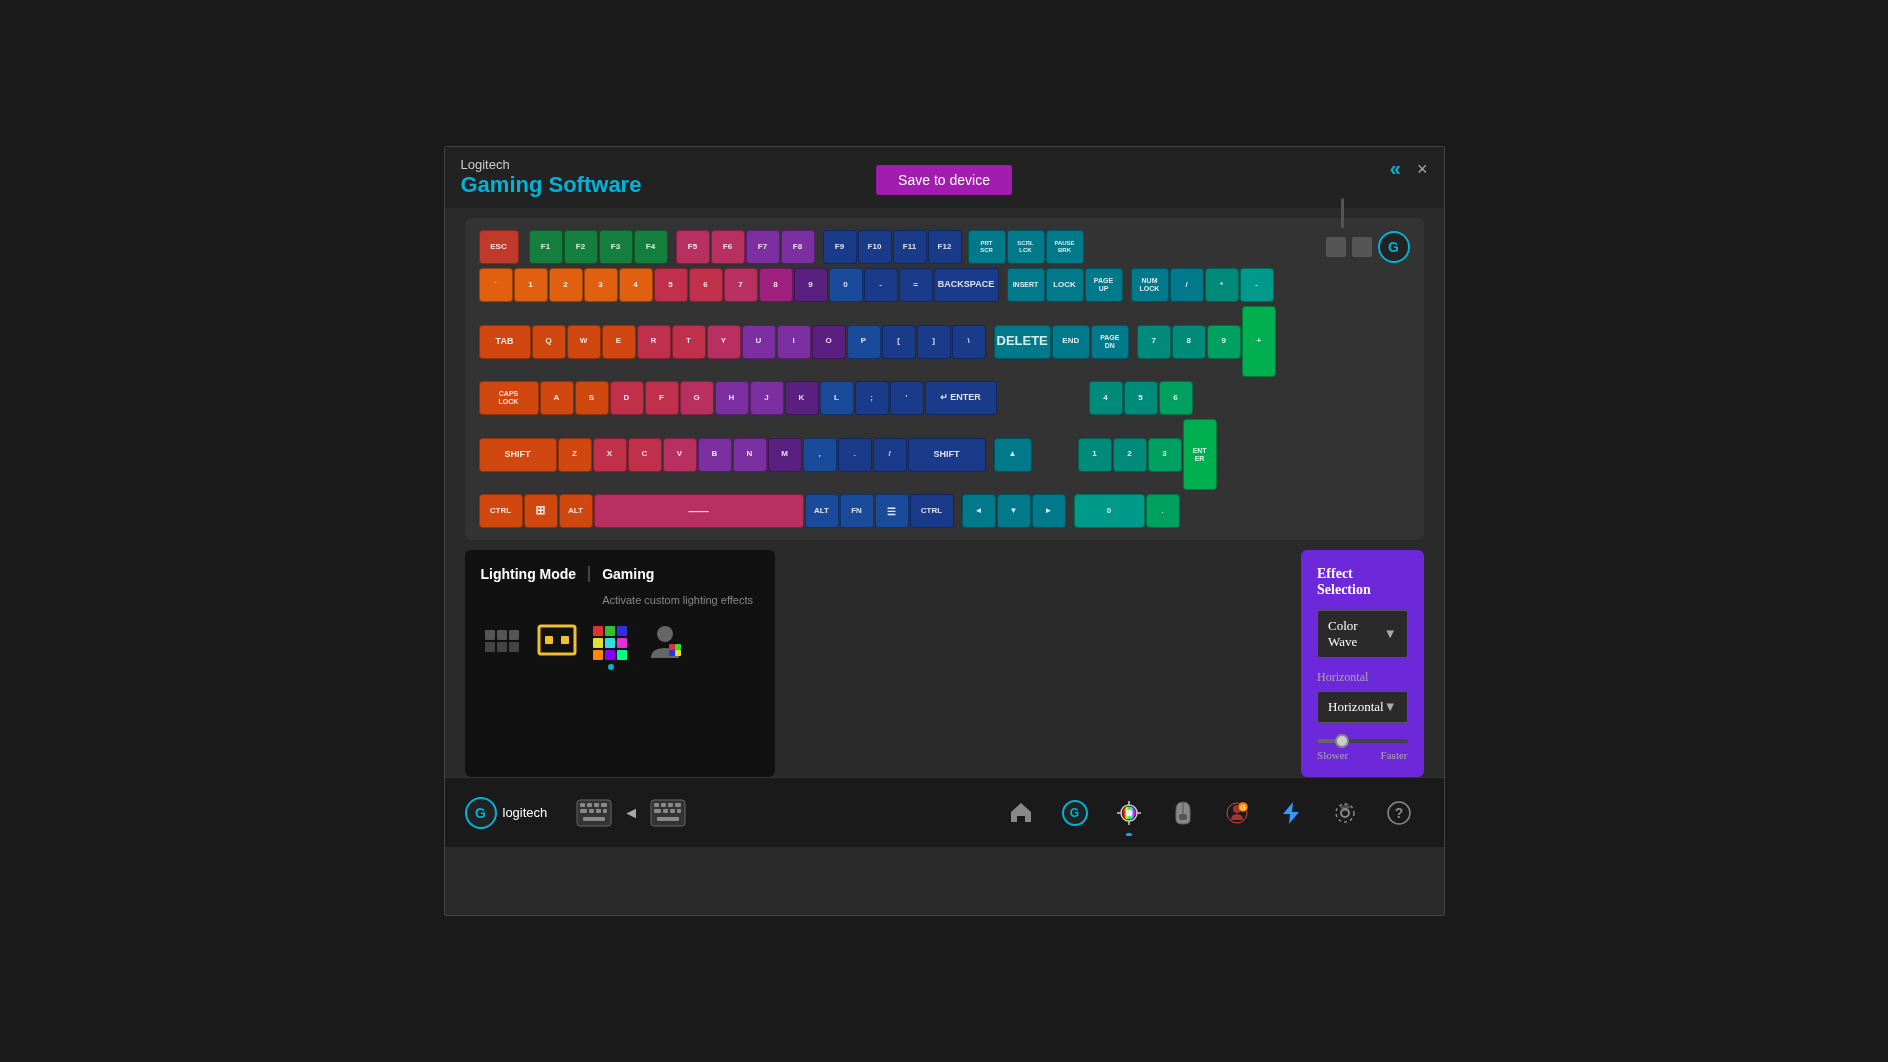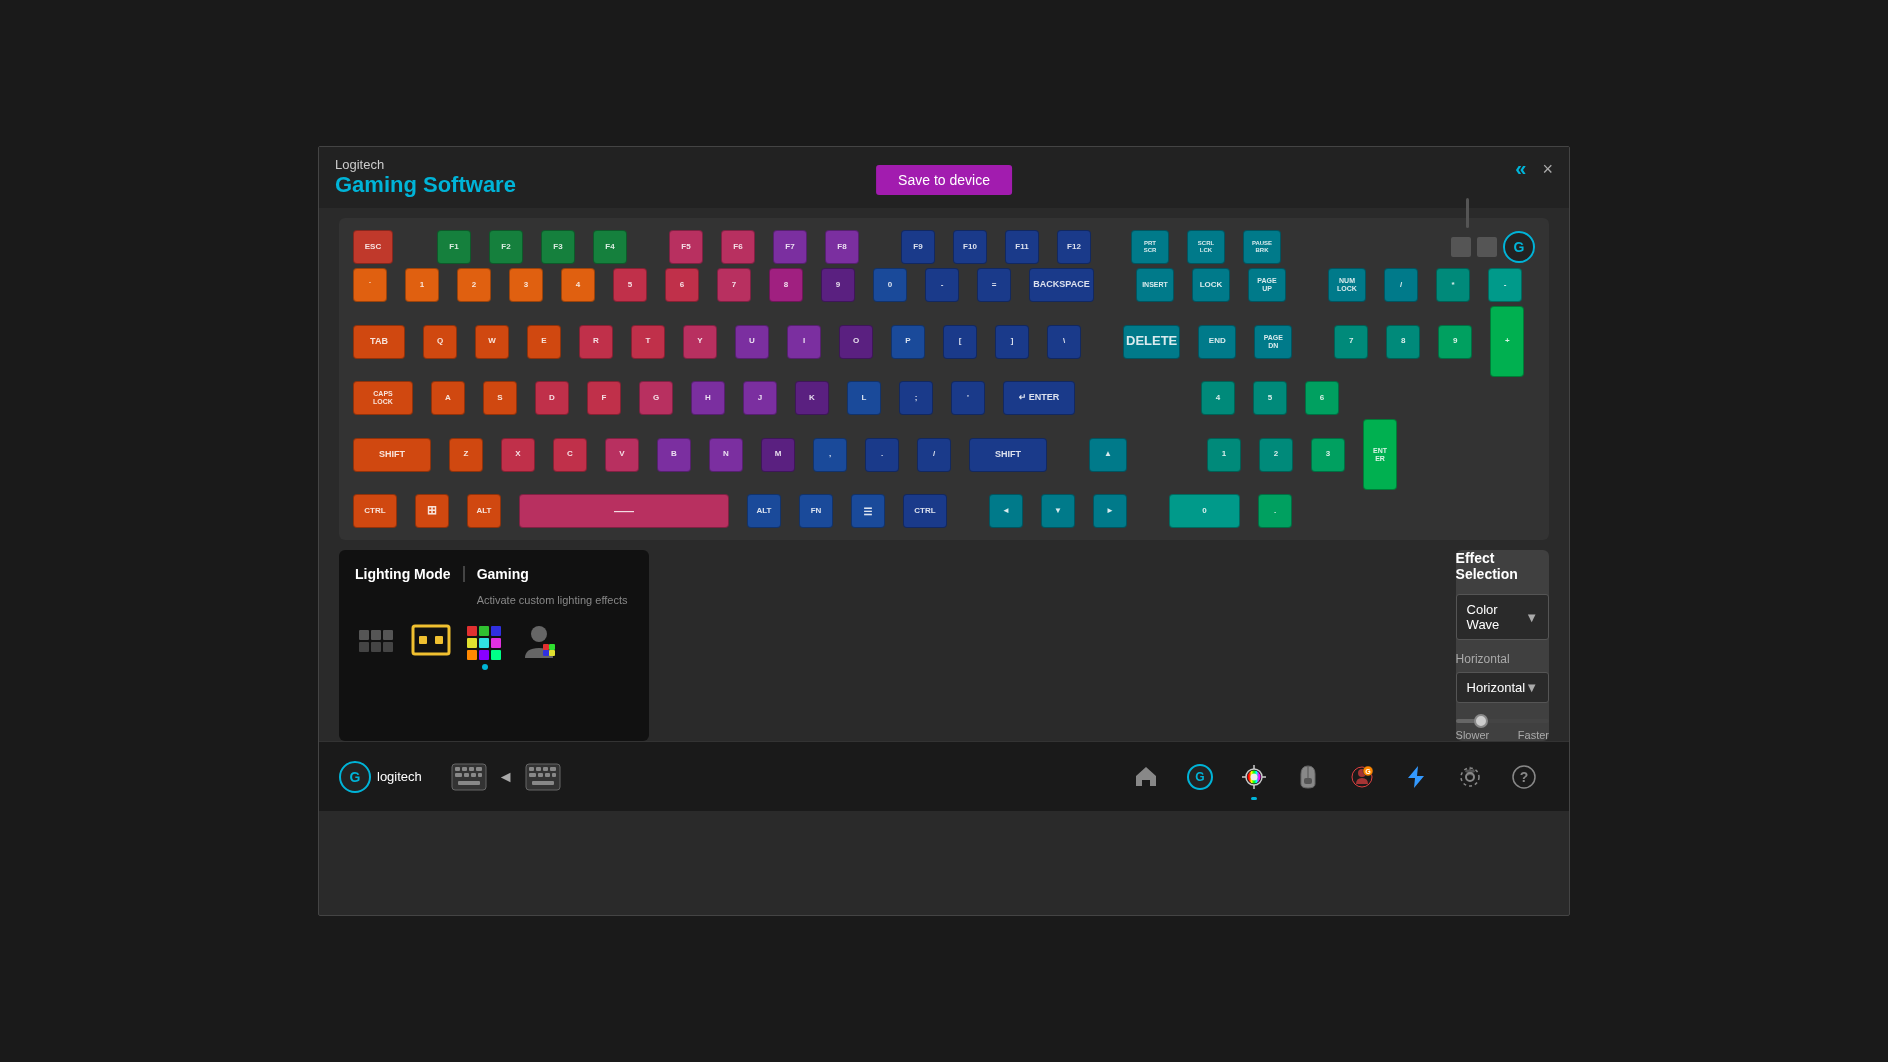--- a/index.html
+++ b/index.html
@@ -14,7 +14,7 @@
       overflow: hidden;
     }
     .window {
-      width: 1252px;
+      width: 1001px;
       height: 770px;
       background: #2a2a2a;
       border: 1px solid #444;

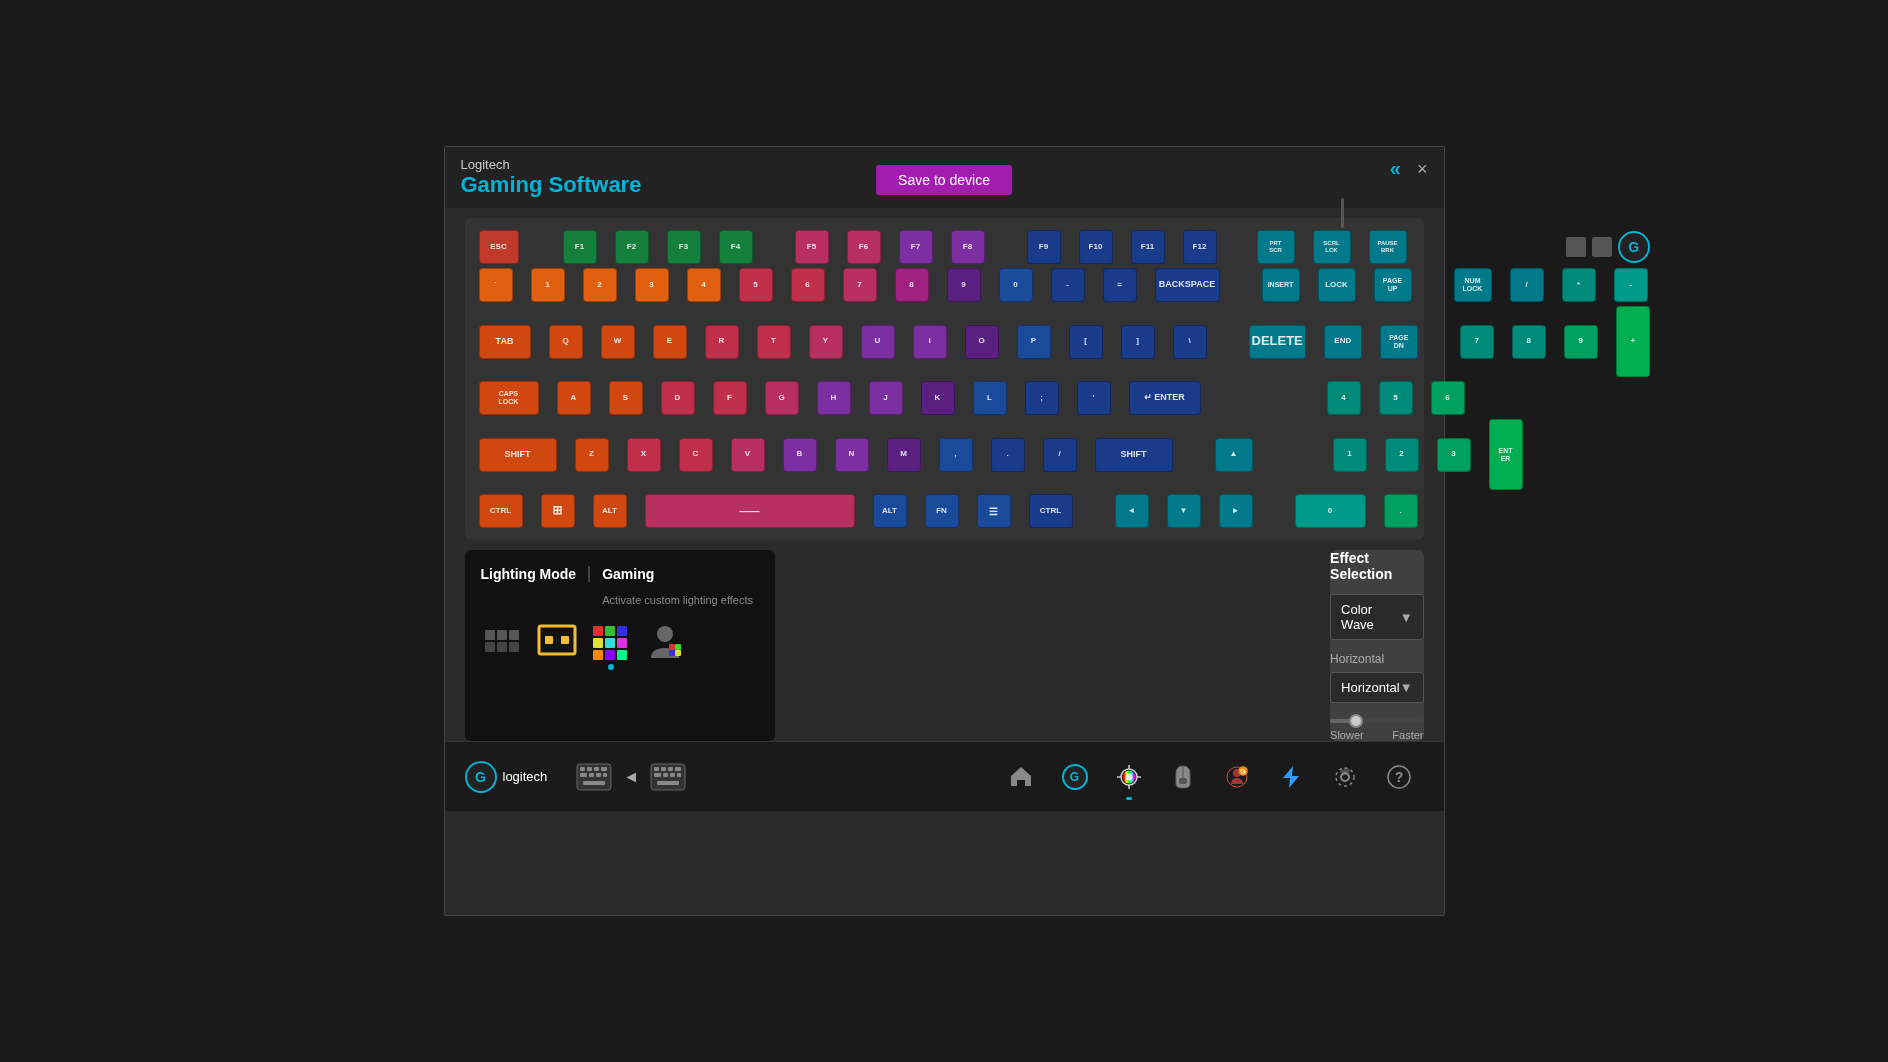--- a/index.html
+++ b/index.html
@@ -88,7 +88,7 @@
     }
     .kb-row {
       display: flex;
-      gap: 18px;
+      gap: 1px;
       align-items: center;
     }
     .key {

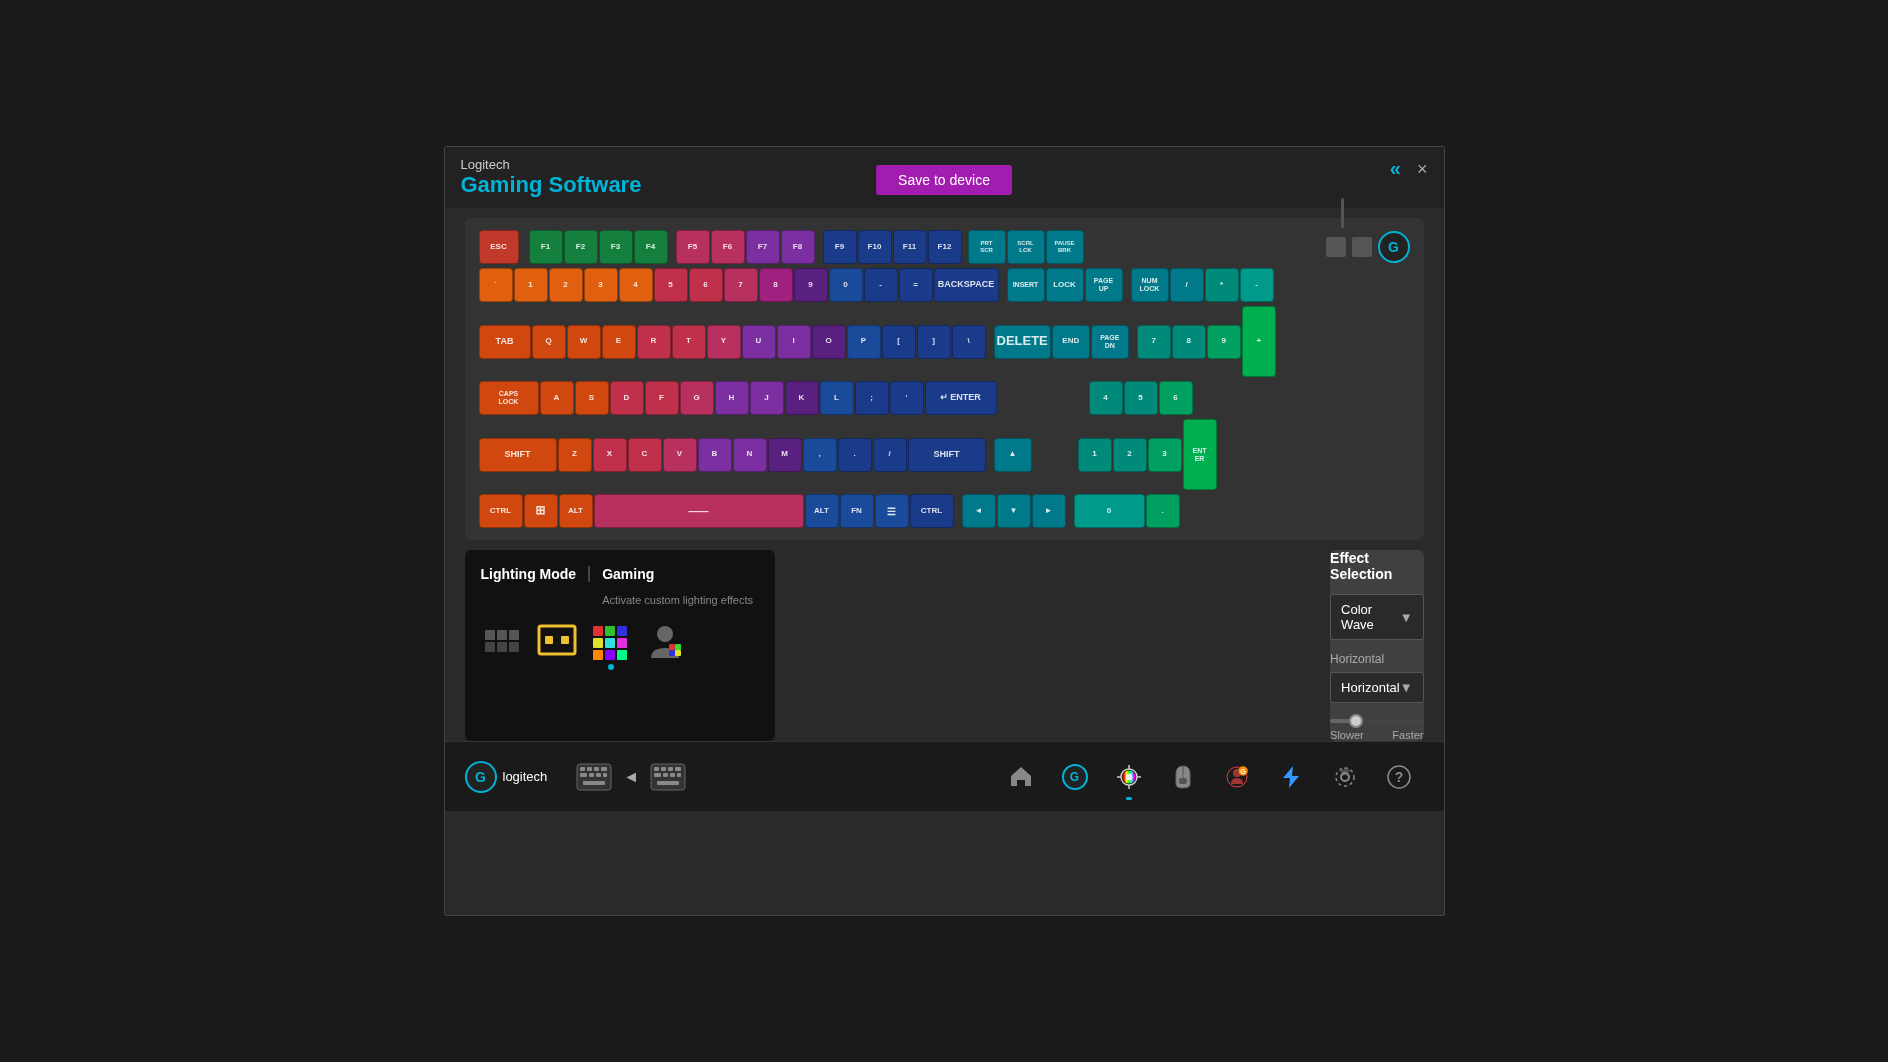--- a/index.html
+++ b/index.html
@@ -192,12 +192,13 @@
     }
     .effect-panel {
       flex: 1;
-      background: #404040;
+      background: #6d28d9;
       border-radius: 6px;
-      padding: 0;
+      padding: 16px;
       margin-left: auto;
       width: 230px;
       flex-grow: 0;
+      font-family: Liberation Serif, serif;
     }
     .effect-title {
       color: white;

